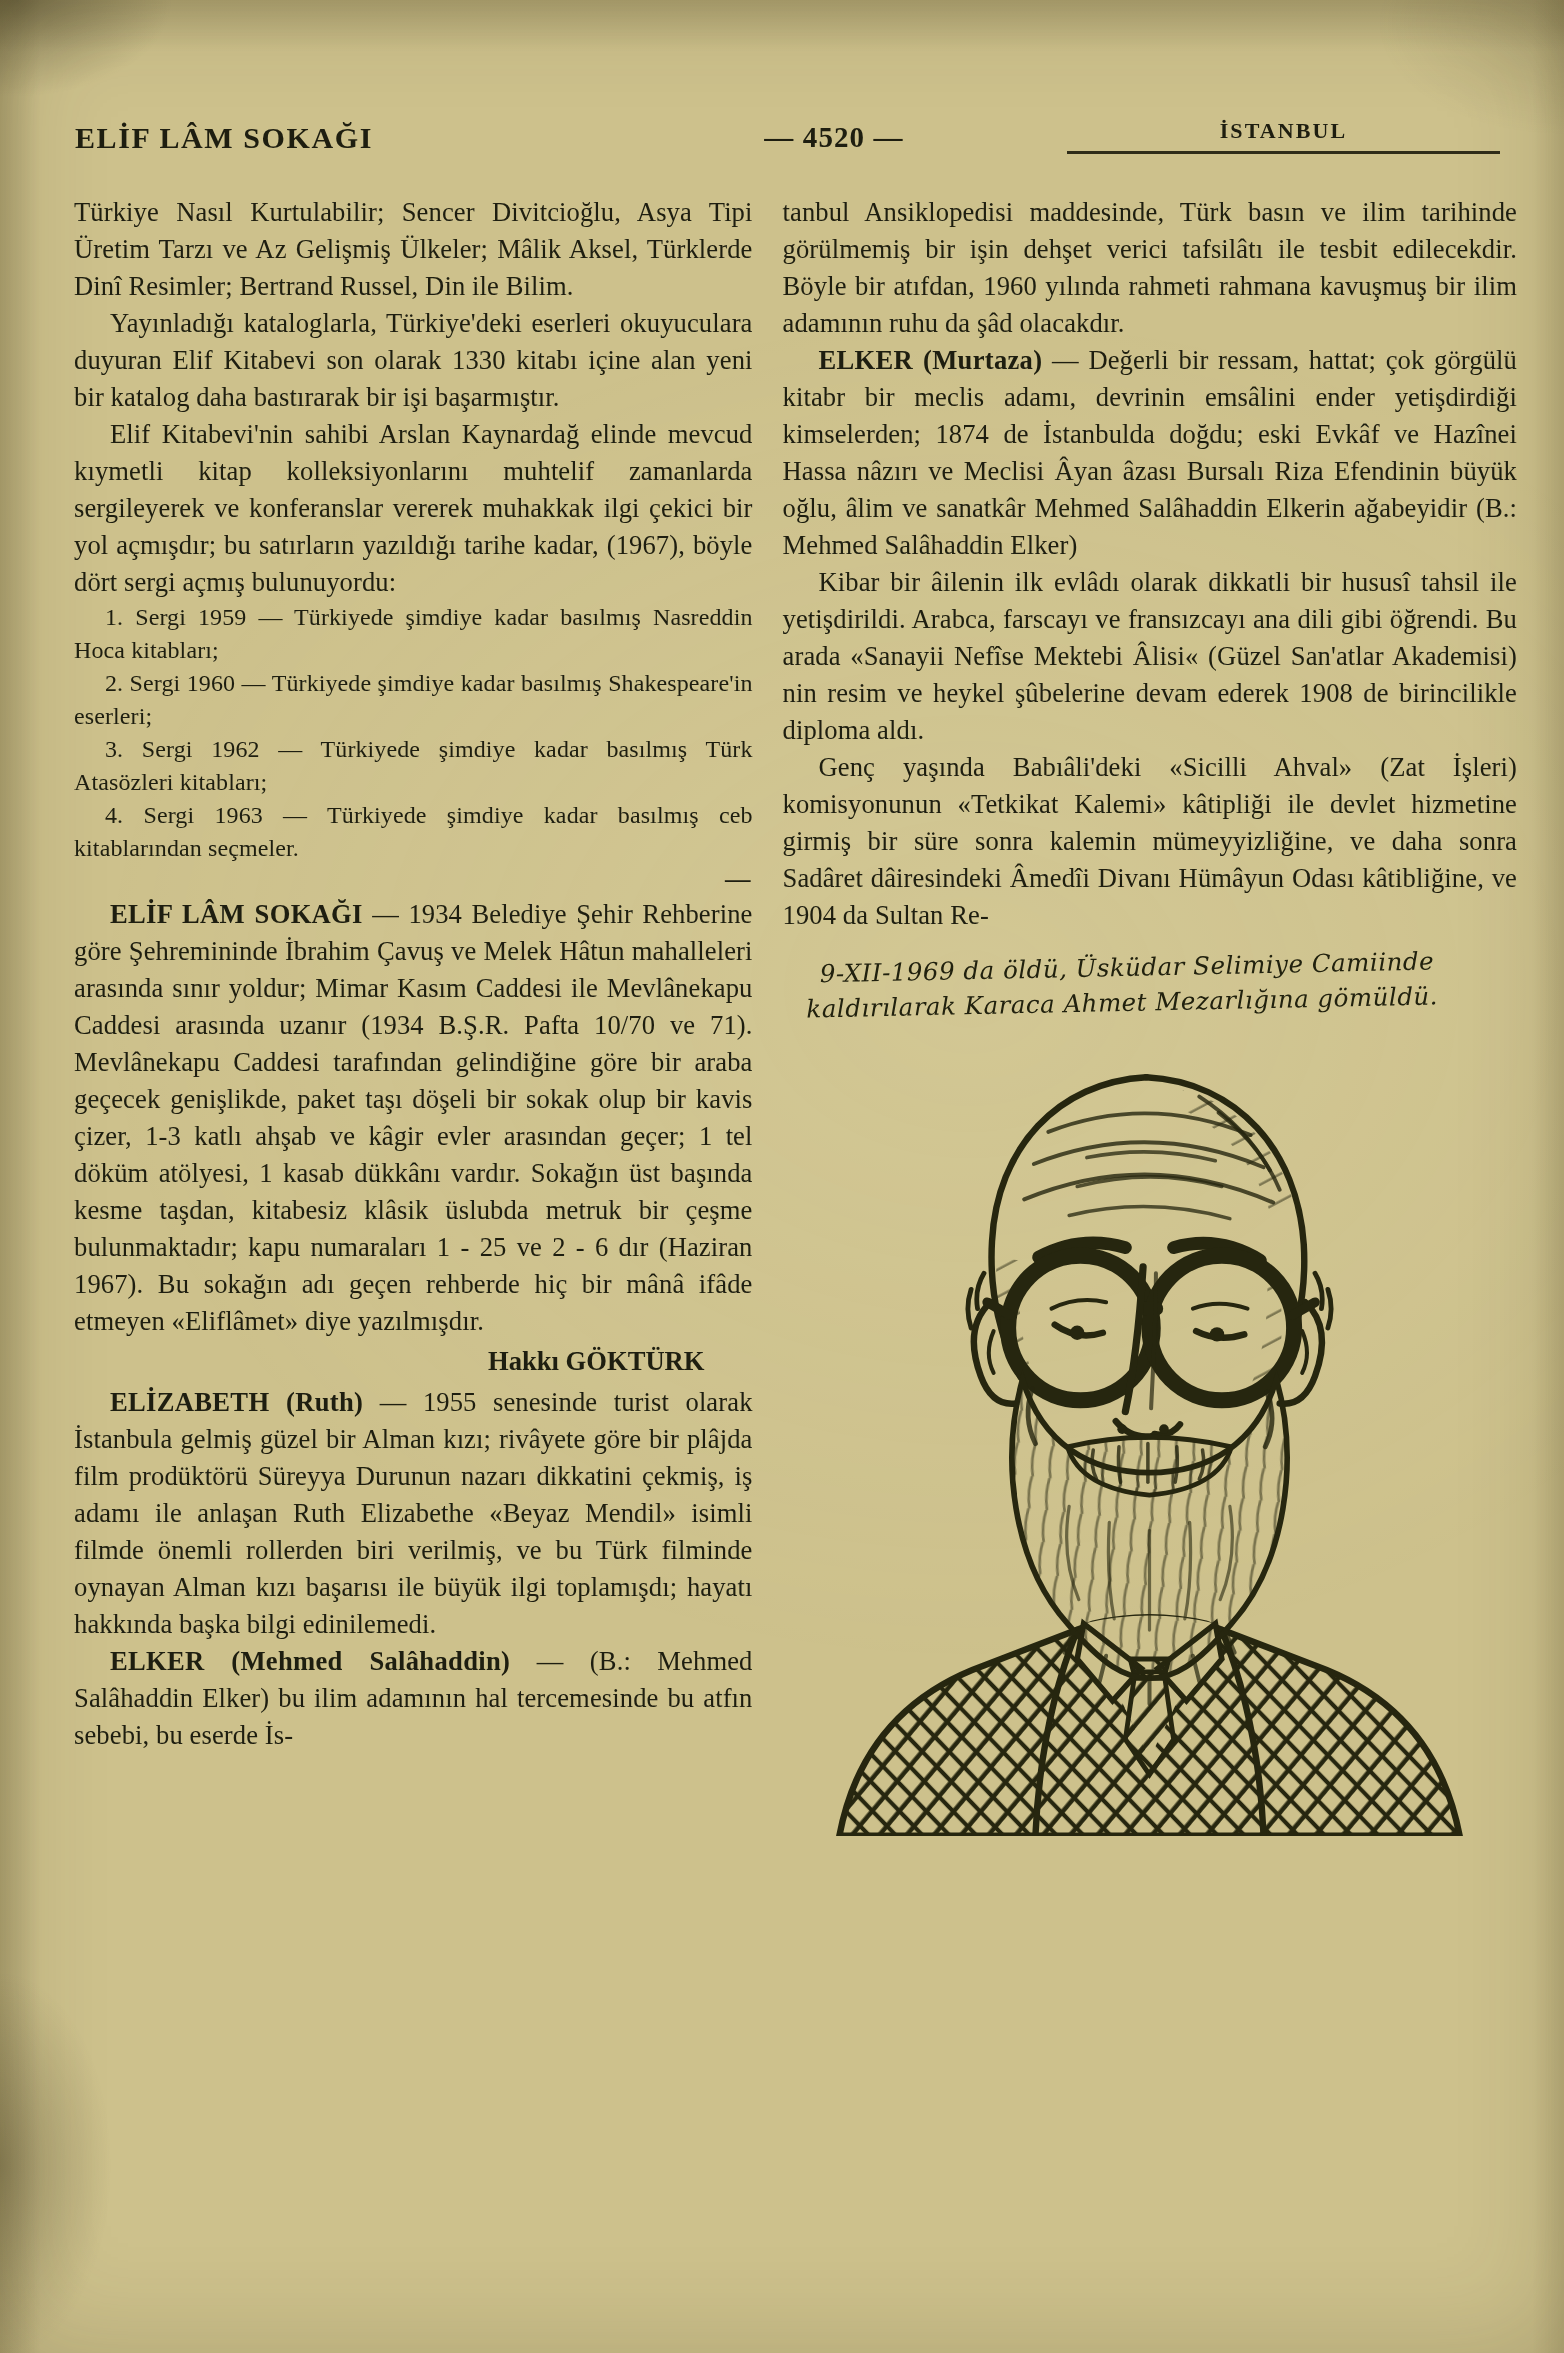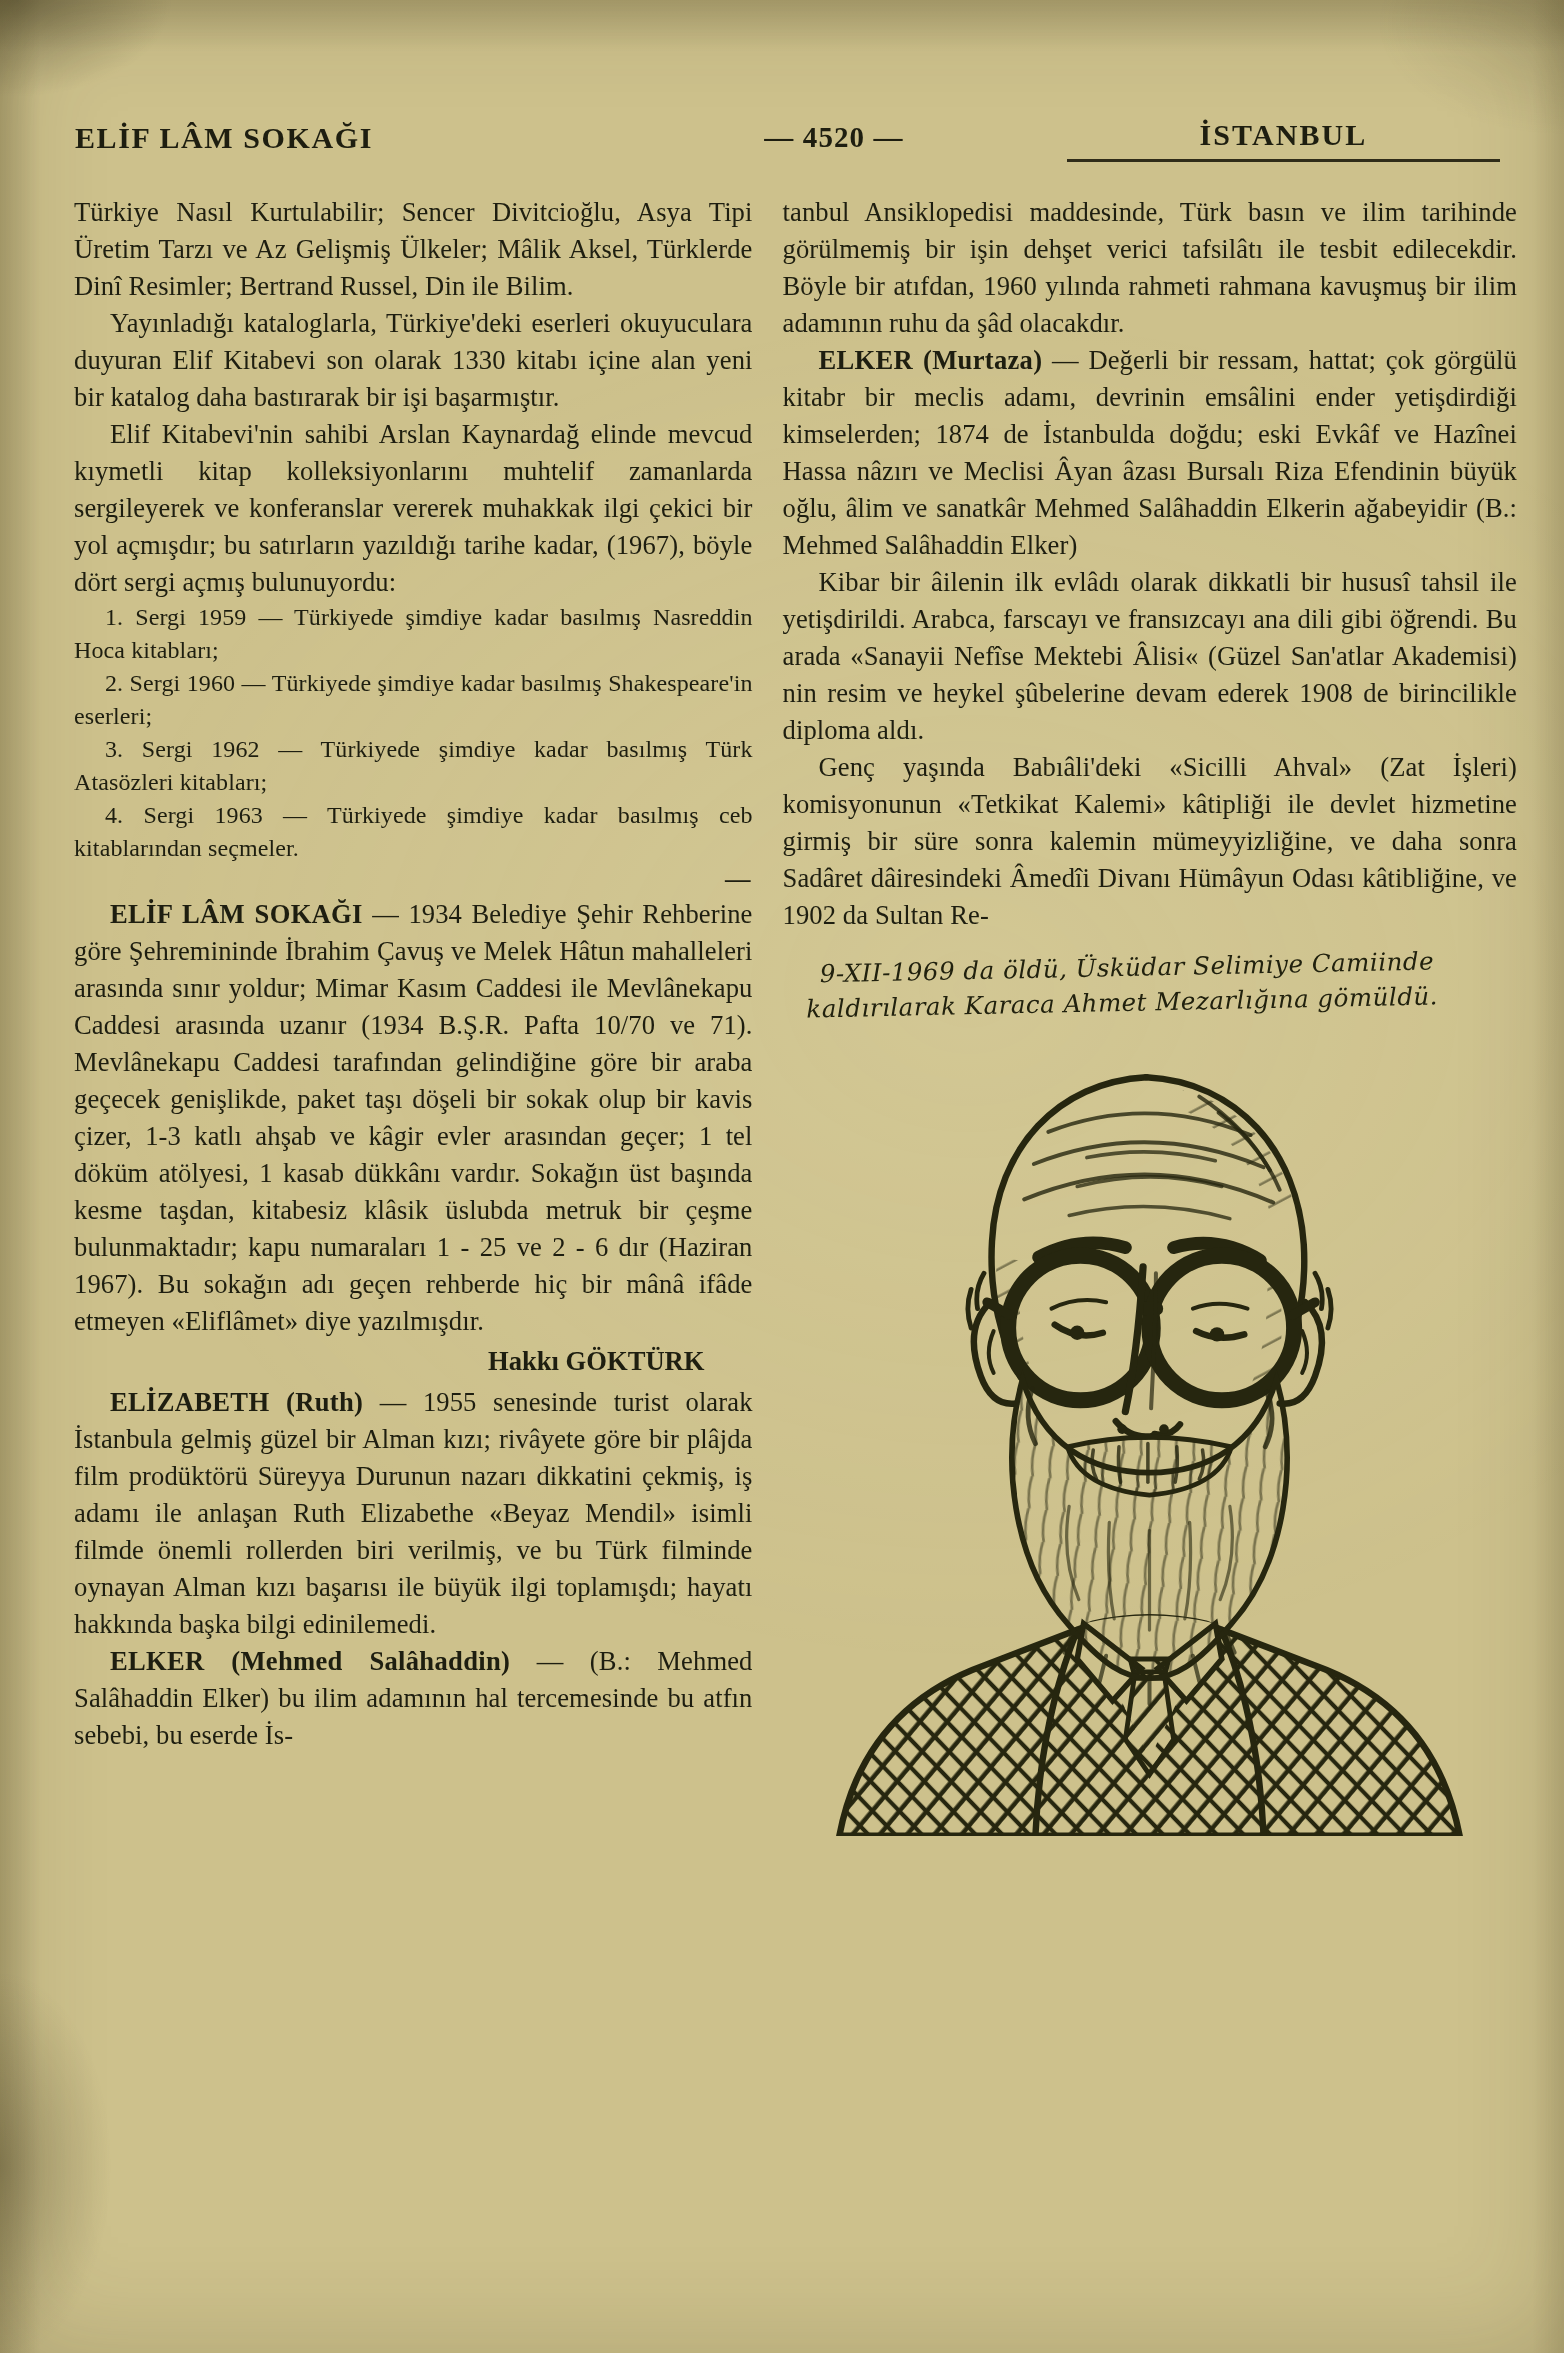--- a/index.html
+++ b/index.html
@@ -31,7 +31,7 @@
   .h-left  { position: absolute; left: 75px;  top: 121px; font-weight: bold; font-size: 30px; letter-spacing: 1.6px; }
   .h-center{ position: absolute; left: 834px; top: 121px; transform: translateX(-50%); font-weight: bold; font-size: 29px; letter-spacing: 1.1px; white-space: nowrap; }
   .h-right { position: absolute; right: 65px; top: 118px; width: 433px; text-align: center;
-             font-weight: bold; font-size: 30px; letter-spacing: 2.1px;
+             font-weight: bold; font-size: 22px; letter-spacing: 2.1px;
              border-bottom: 3.2px solid rgba(30,28,12,0.9); padding-bottom: 7.4px; }
 
   

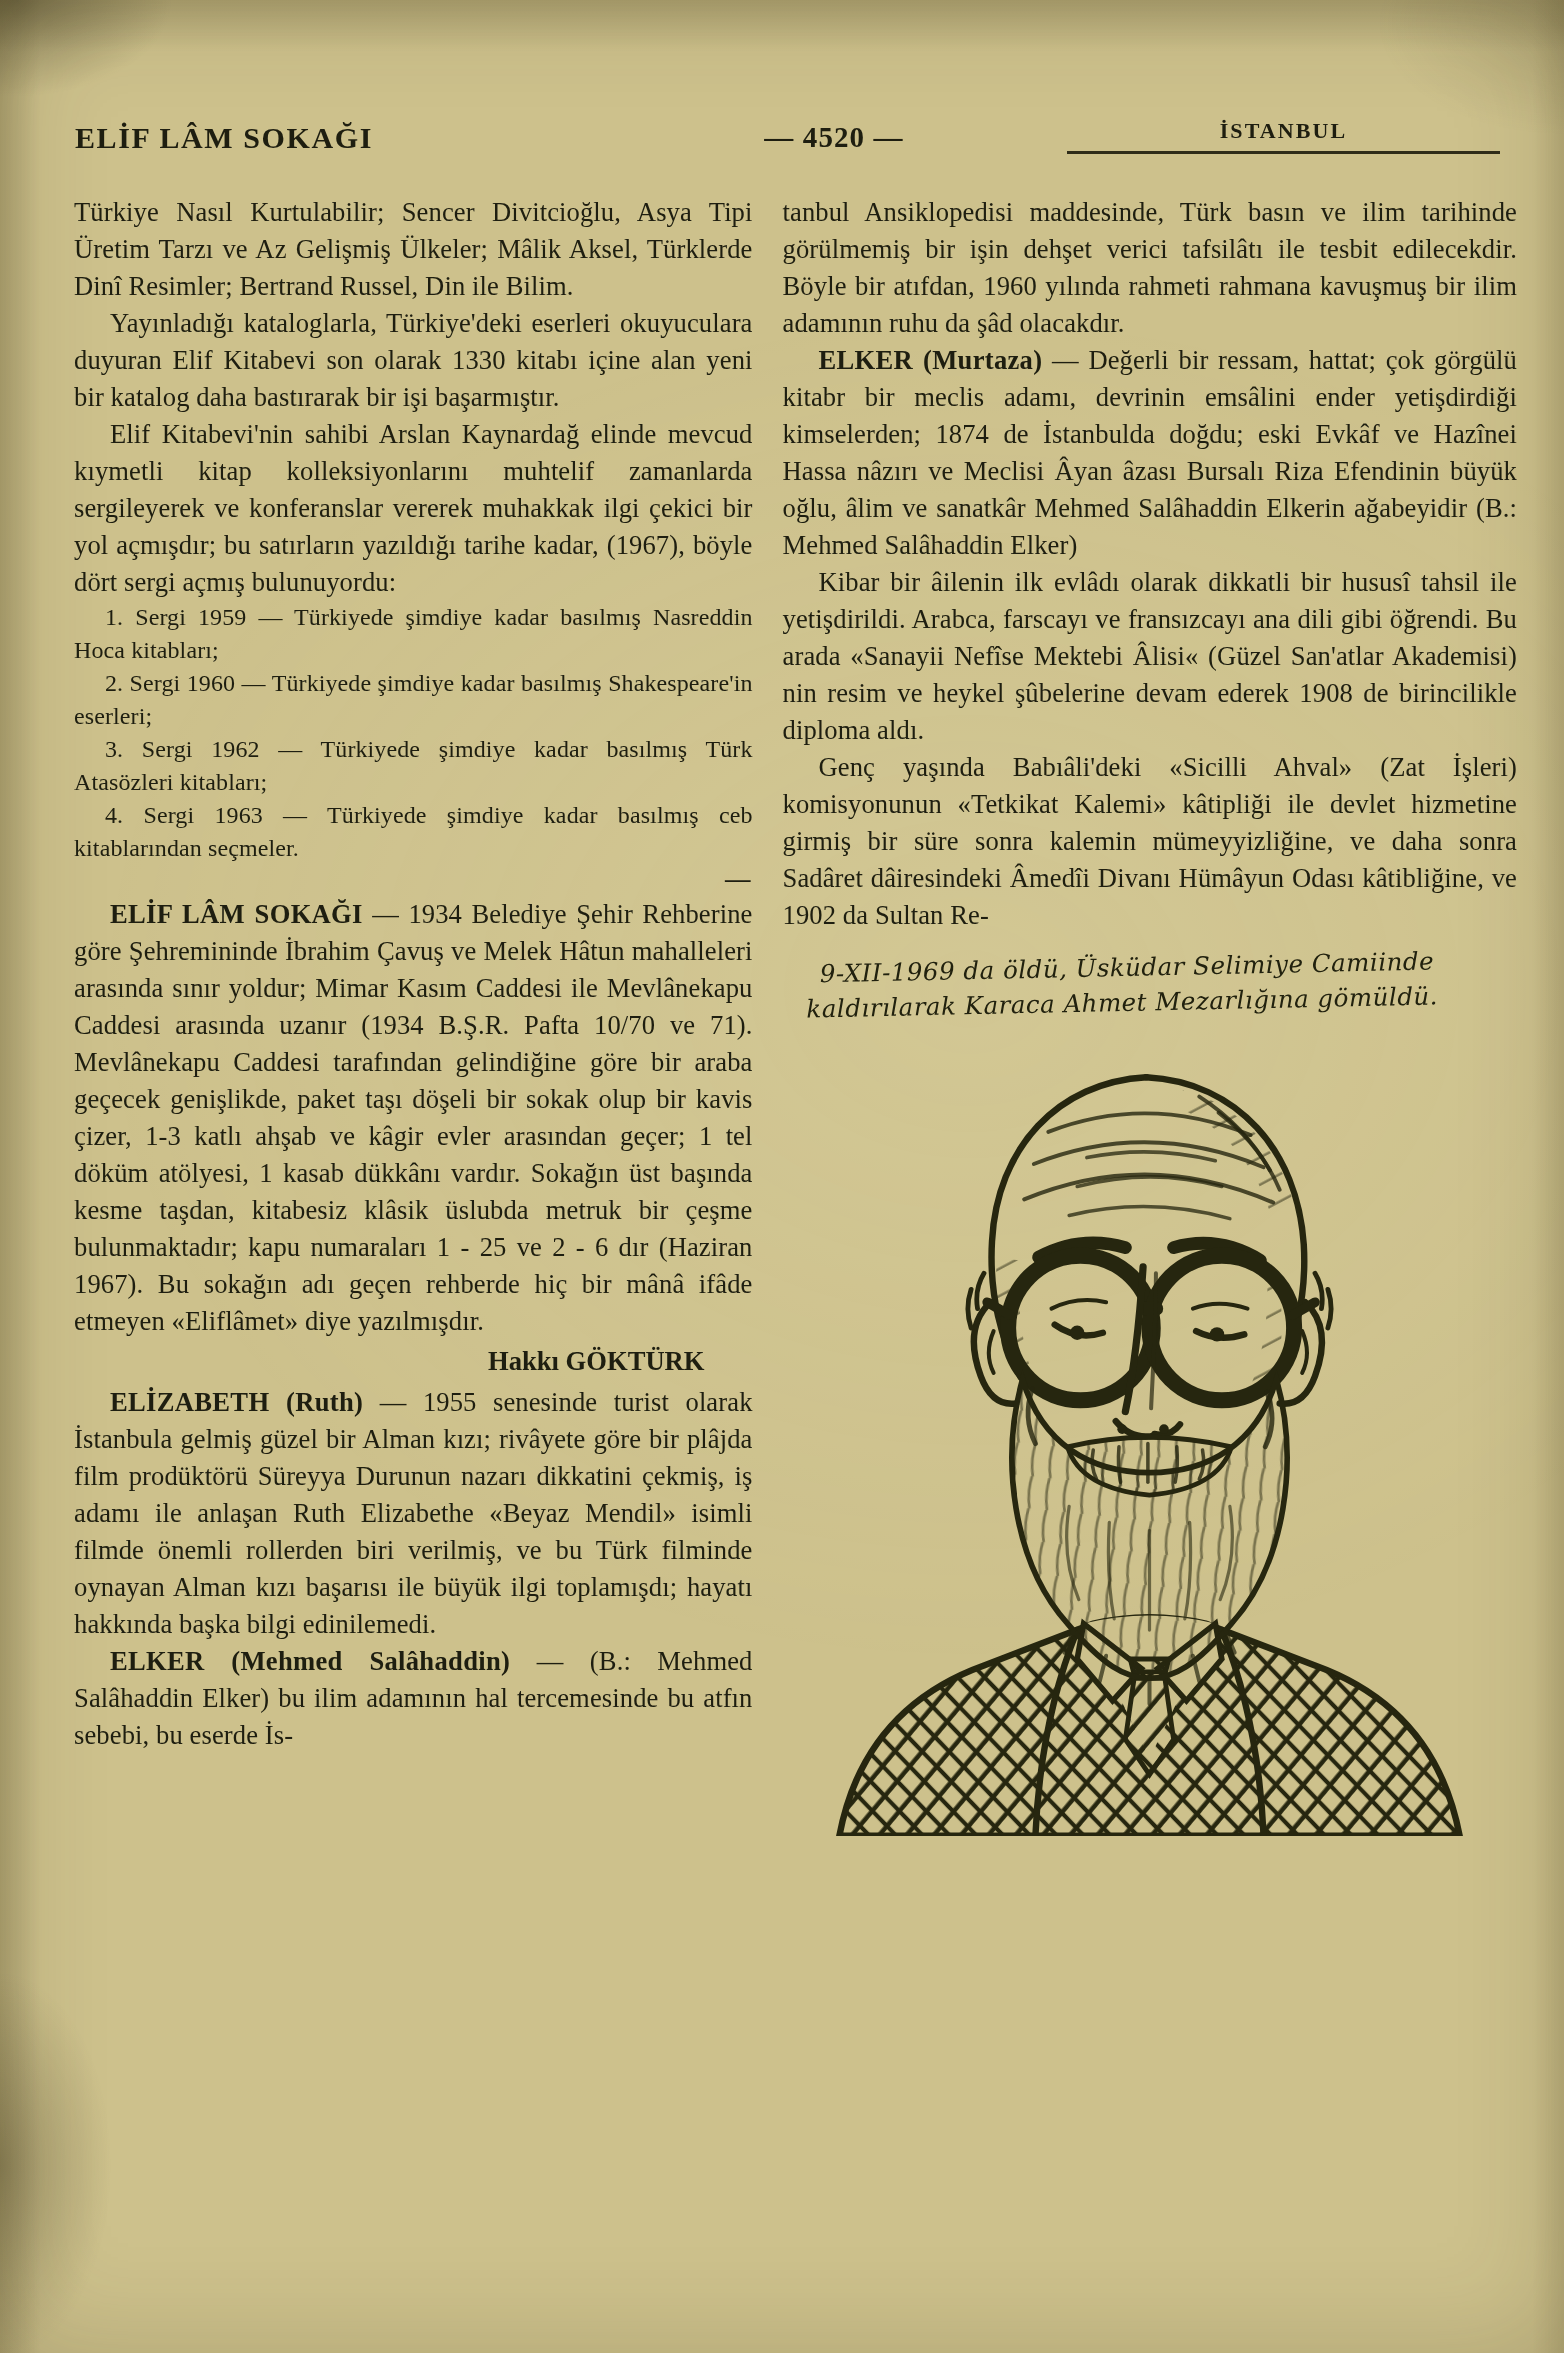--- a/index.html
+++ b/index.html
@@ -135,7 +135,7 @@
       </p>
 
       <p class="par">Kibar bir âilenin ilk evlâdı olarak dikkatli bir hususî tahsil ile yetişdirildi. Arabca, farscayı ve fransızcayı ana dili gibi öğrendi. Bu arada «Sanayii Nefîse Mektebi Âlisi« (Güzel San'atlar Akademisi) nin resim ve heykel şûbelerine devam ederek 1908 de birincilikle diploma aldı.</p>
-      <p class="par">Genç yaşında Babıâli'deki «Sicilli Ahval» (Zat İşleri) komisyonunun «Tetkikat Kalemi» kâtipliği ile devlet hizmetine girmiş bir süre sonra kalemin mümeyyizliğine, ve daha sonra Sadâret dâiresindeki Âmedîi Divanı Hümâyun Odası kâtibliğine, ve 1902 da Sultan Re-</p>
+      <p class="par">Genç yaşında Babıâli'deki «Sicilli Ahval» (Zat İşleri) komisyonunun «Tetkikat Kalemi» kâtipliği ile devlet hizmetine girmiş bir süre sonra kalemin mümeyyizliğine, ve daha sonra Sadâret dâiresindeki Âmedîi Divanı Hümâyun Odası kâtibliğine, ve 1904 da Sultan Re-</p>
 
       <div class="handwriting">
         <div>9-XII-1969 da öldü, Üsküdar Selimiye Camiinde</div>

